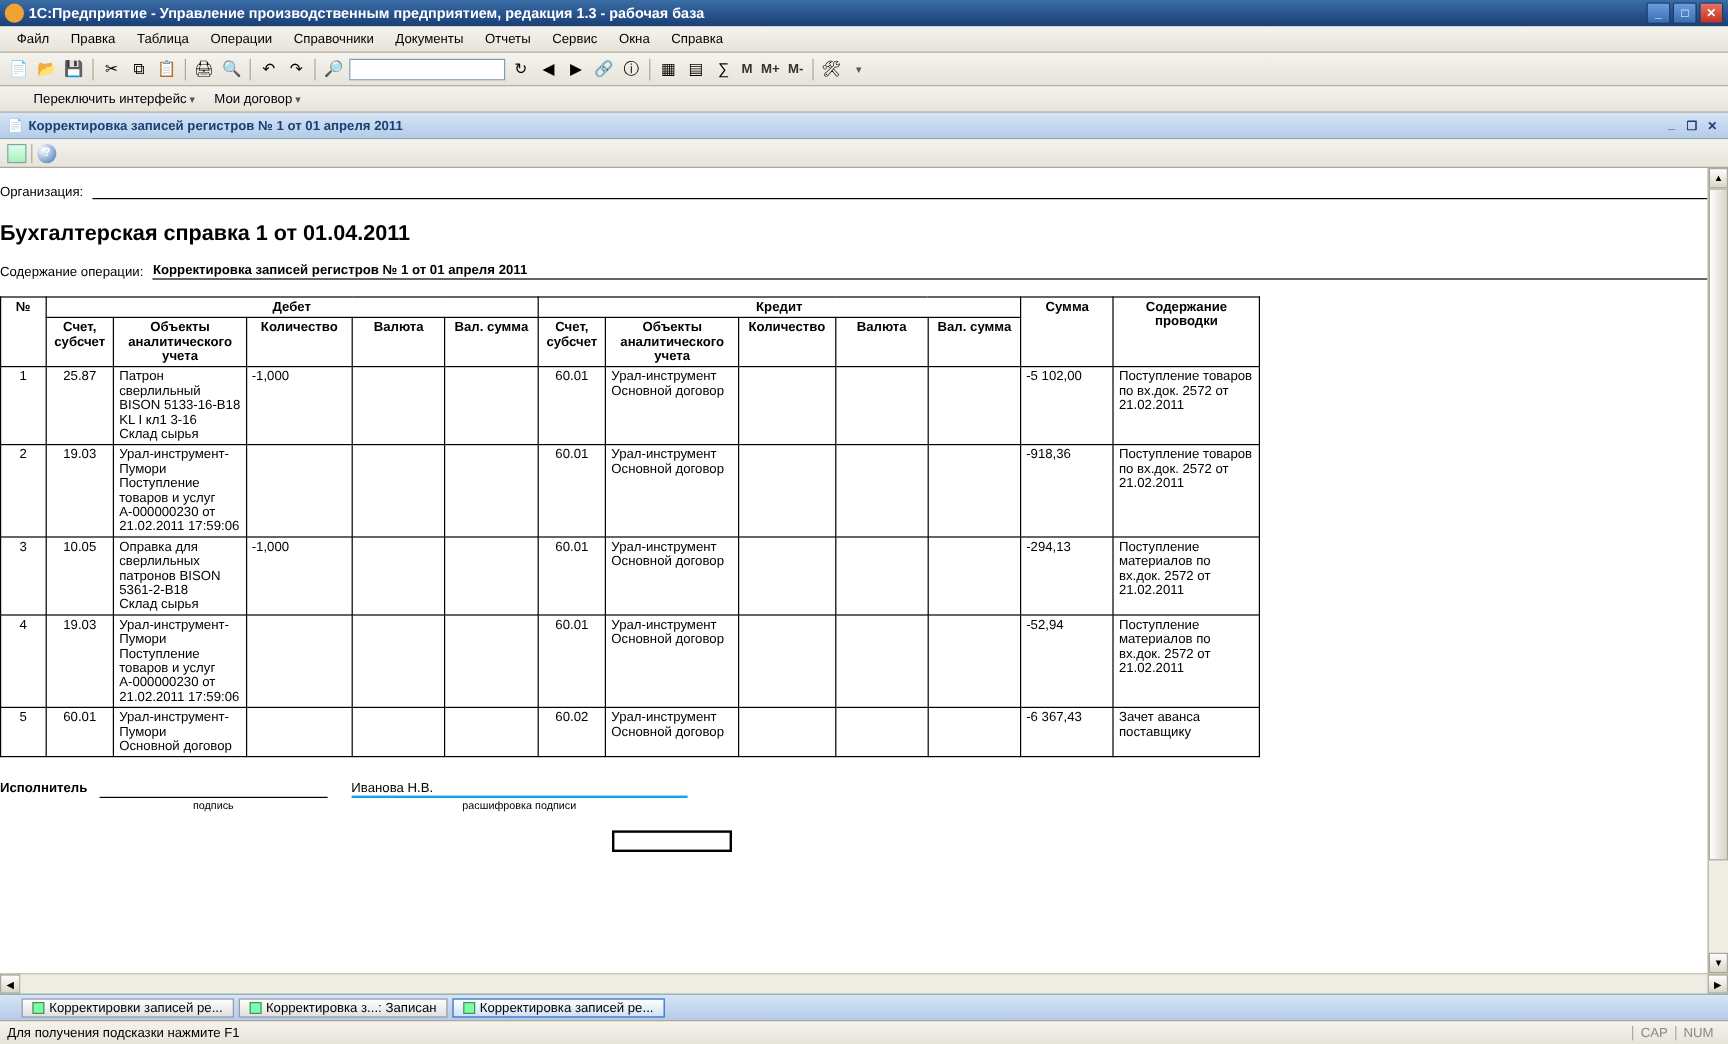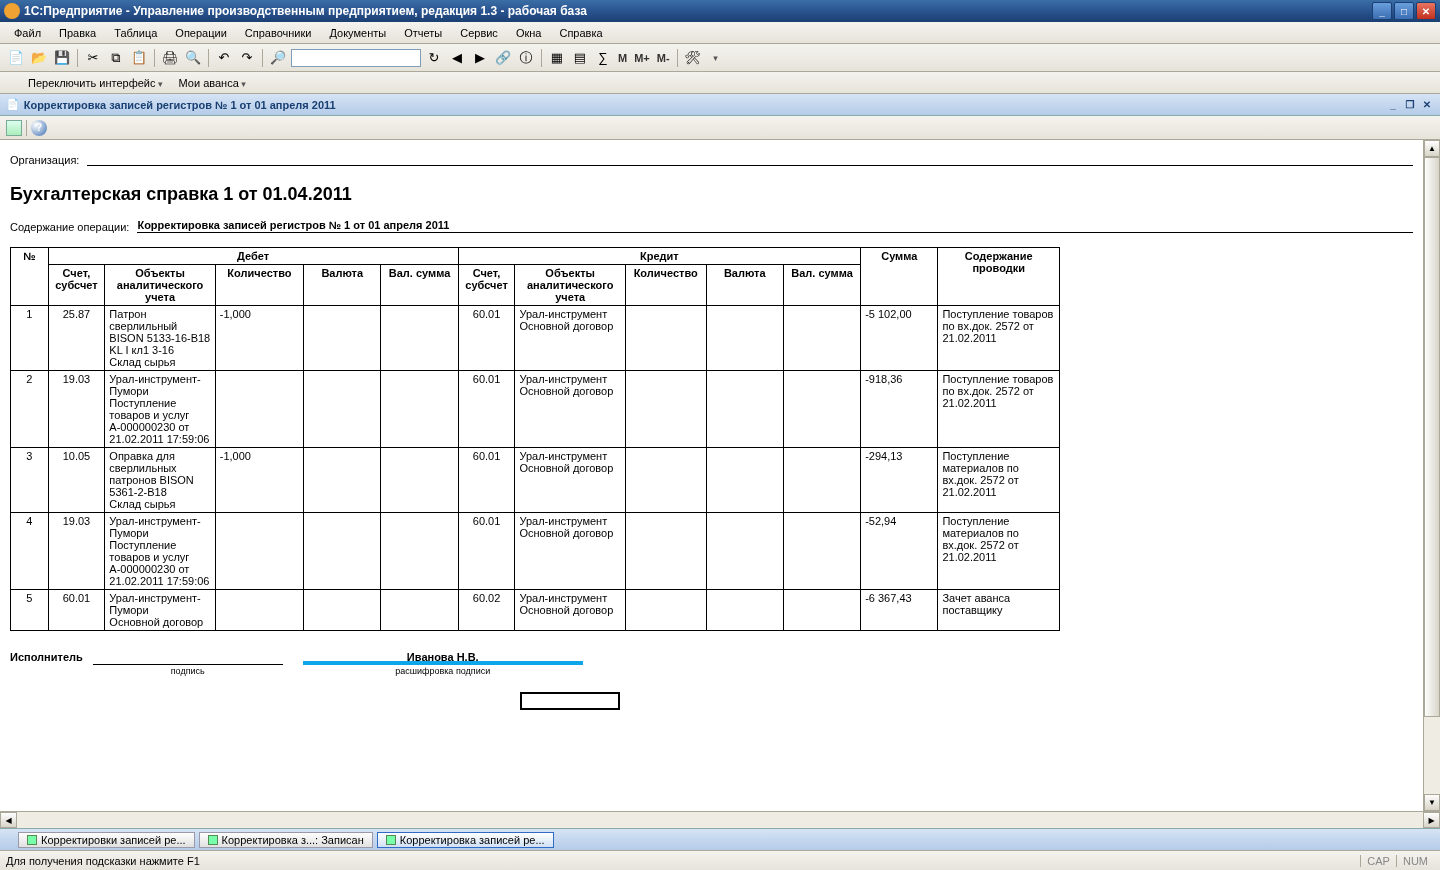--- a/index.html
+++ b/index.html
@@ -124,7 +124,7 @@
 
 <div class="subbar">
   <span class="dd">Переключить интерфейс</span>
-  <span class="dd">Мои аванса</span>
+  <span class="dd">Мои договор</span>
 </div>
 
 <div class="doc-hdr">

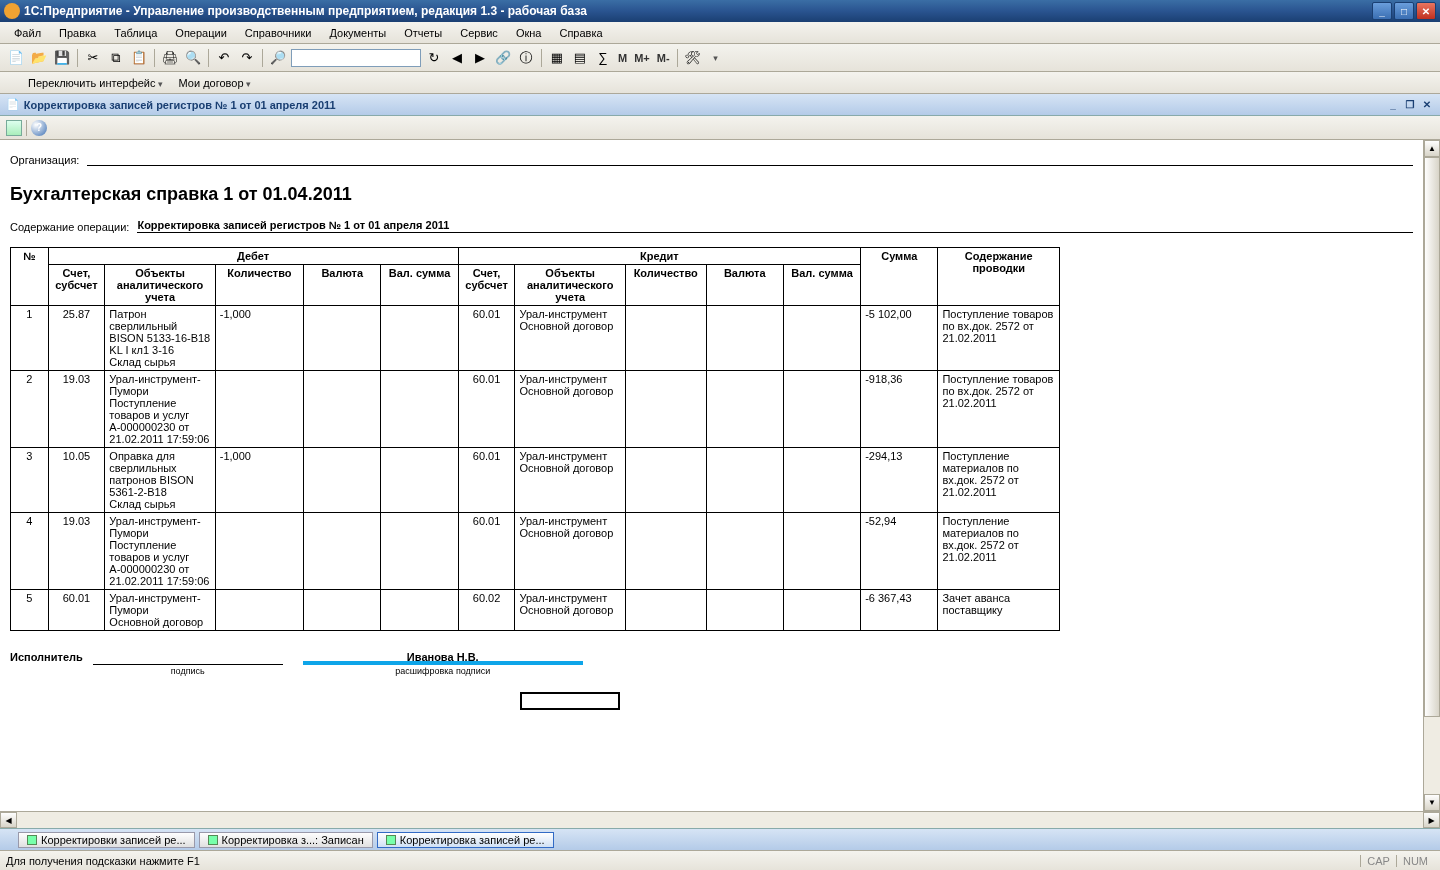--- a/index.html
+++ b/index.html
@@ -26,7 +26,7 @@
 .doc-tb .sq{width:16px;height:16px;border:1px solid #7a9;background:linear-gradient(180deg,#dfe,#aeb);cursor:pointer}
 .doc-tb .help{width:16px;height:16px;border-radius:50%;background:radial-gradient(circle at 30% 30%,#fff,#3a6eb2);color:#fff;font-weight:bold;display:flex;align-items:center;justify-content:center;cursor:pointer;font-size:10px}
 .content{flex:1;background:#fff;position:relative;overflow:hidden;display:flex}
-.doc-body{flex:1;padding:12px 10px;overflow:auto;background:#fff}
+.doc-body{flex:1;padding:12px 0;overflow:auto;background:#fff}
 .org-row{display:flex;align-items:flex-end;margin-bottom:18px}
 .org-row .lbl{font-size:11px;margin-right:8px}
 .org-row .line{flex:1;border-bottom:1px solid #000;height:14px}

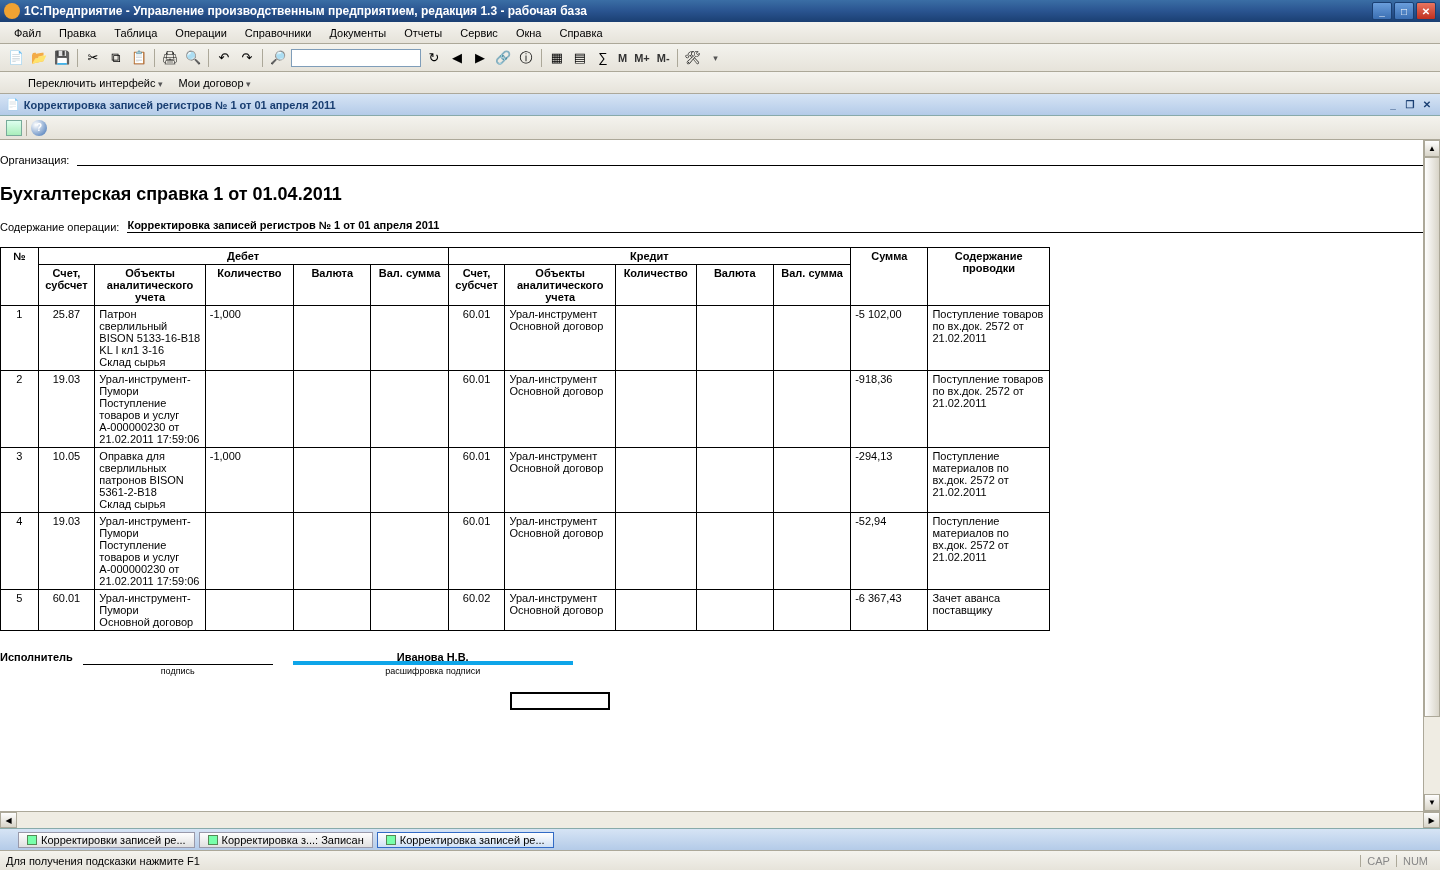--- a/index.html
+++ b/index.html
@@ -44,7 +44,7 @@
 .signer .sigbox{display:flex;flex-direction:column;align-items:center;margin-right:20px}
 .signer .sigline{border-bottom:1px solid #000;width:190px;height:14px}
 .signer .sigcap{font-size:9px;margin-top:1px}
-.signer .sigline2{border-bottom:4px solid #0ea5e9;width:280px;height:14px;text-align:center;font-weight:bold}
+.signer .sigline2{border-bottom:2px solid #0ea5e9;width:280px;height:14px;font-weight:normal}
 .pagebox{width:100px;height:18px;border:2px solid #000;margin:16px auto 0 510px}
 .vscroll{width:17px;background:#e8e4da;border-left:1px solid #aca899;display:flex;flex-direction:column}
 .vscroll .arr{height:17px;background:linear-gradient(180deg,#fefefe,#d8d4c8);border:1px solid #aca899;font-size:8px;display:flex;align-items:center;justify-content:center;cursor:pointer}

